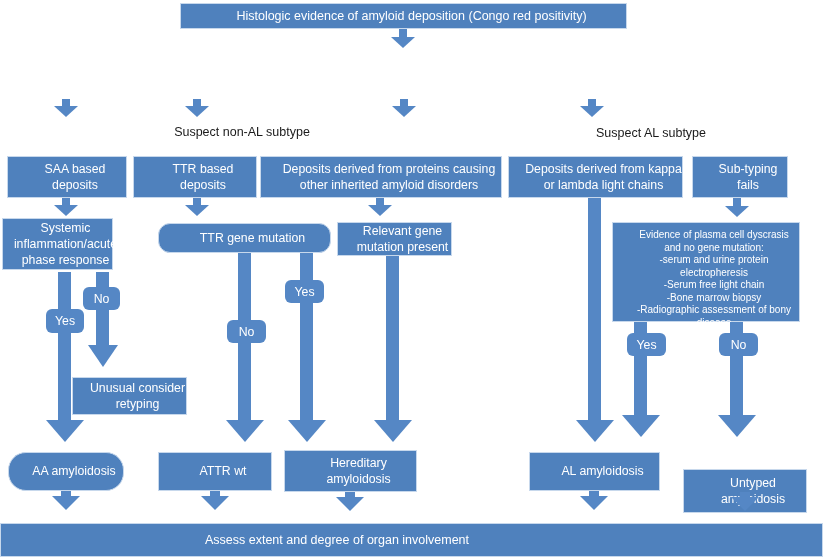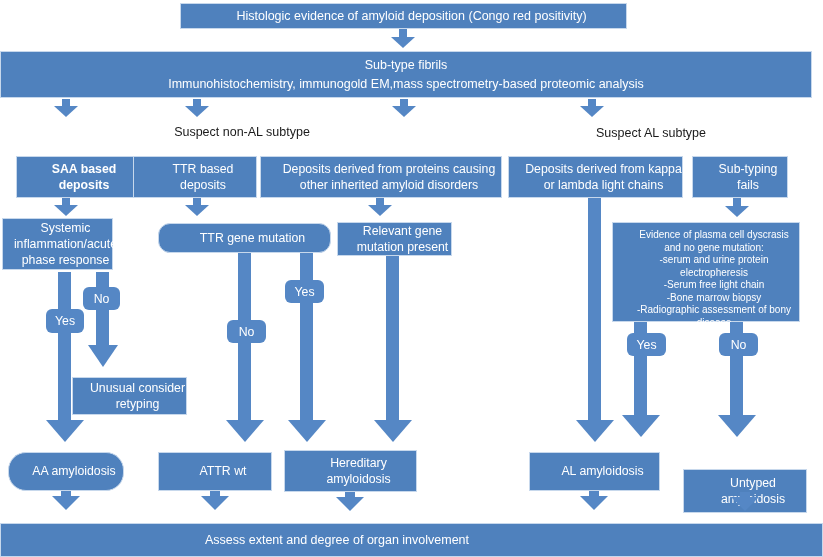--- a/index.html
+++ b/index.html
@@ -51,10 +51,6 @@
   <div class="shaft" style="left:399px;top:29px;width:8px;height:9px;"></div>
   <div class="head" style="left:391px;top:37px;"></div>
 
-  <div class="band" style="left:0px;top:51px;width:812px;height:47px;padding-top:4px;">
-    <div class="bandline">Sub-type fibrils</div>
-    <div class="bandline">Immunohistochemistry, immunogold EM,mass spectrometry-based proteomic analysis</div>
-  </div>
 
   <div class="shaft" style="left:62px;top:99px;width:8px;height:8px;"></div>
   <div class="head" style="left:54px;top:106px;"></div>

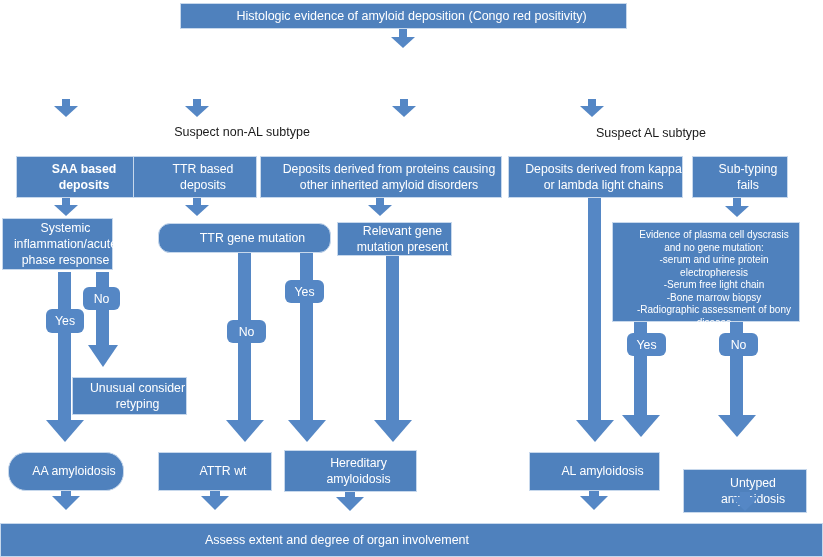--- a/index.html
+++ b/index.html
@@ -64,7 +64,7 @@
   <div class="freelabel" style="left:142px;top:125px;width:200px;">Suspect non-AL subtype</div>
   <div class="freelabel" style="left:551px;top:126px;width:200px;">Suspect AL subtype</div>
 
-  <div class="box" style="left:16px;top:156px;width:120px;height:42px;font-weight:bold;">SAA based deposits</div>
+  <div class="box" style="left:7px;top:156px;width:120px;height:42px;">SAA based deposits</div>
   <div class="box" style="left:133px;top:156px;width:124px;height:42px;">TTR based deposits</div>
   <div class="box" style="left:260px;top:156px;width:242px;height:42px;">Deposits derived from proteins causing other inherited amyloid disorders</div>
   <div class="box" style="left:508px;top:156px;width:175px;height:42px;">Deposits derived from kappa or lambda light chains</div>

